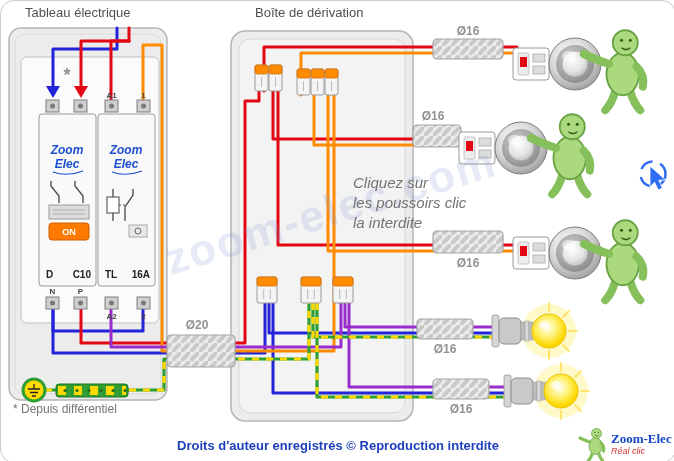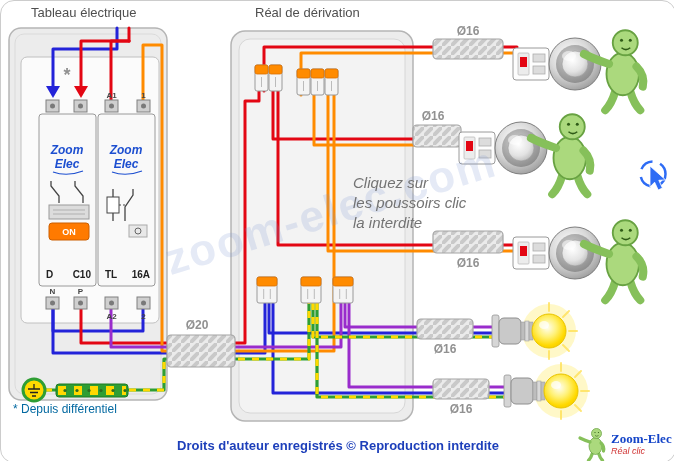--- a/index.html
+++ b/index.html
@@ -6,7 +6,7 @@
   .stage{position:relative;width:674px;height:461px;background:#fff;font-family:"Liberation Sans",sans-serif;border:1px solid #ccc;border-radius:14px;overflow:hidden;margin:0 auto;}
   .stage svg{position:absolute;left:0;top:0;}
   .title{position:absolute;top:4px;font-size:13px;color:#4f4f4f;}
-  .panel-title{left:30px;}
+  .panel-title{left:24px;}
   .junction-title{left:254px;}
   .instruction{position:absolute;left:352px;top:172px;width:190px;text-align:left;color:#737373;font-weight:normal;font-style:italic;font-size:15px;line-height:20px;}
   .footnote{position:absolute;left:12px;top:401px;font-size:12px;color:#0369a1;}

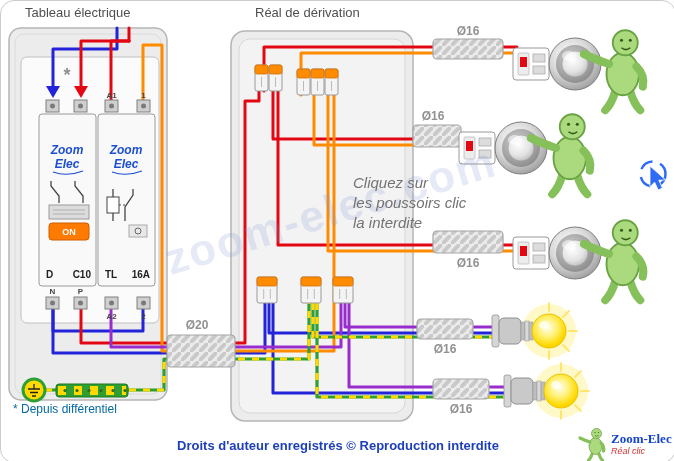--- a/index.html
+++ b/index.html
@@ -285,7 +285,7 @@
 
 <div class="watermark">zoom-elec.com</div>
 <div class="title panel-title">Tableau électrique</div>
-<div class="title junction-title">Réal de dérivation</div>
+<div class="title junction-title">Boîte de dérivation</div>
 <div class="instruction">
   <div>Cliquez sur</div>
   <div>les poussoirs clic</div>

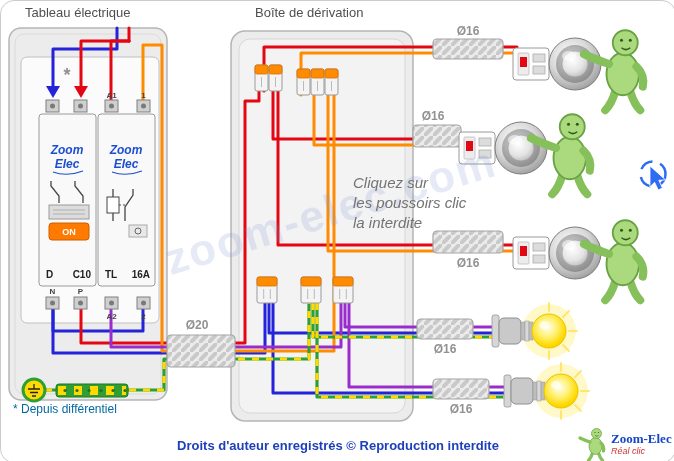--- a/index.html
+++ b/index.html
@@ -9,7 +9,7 @@
   .panel-title{left:24px;}
   .junction-title{left:254px;}
   .instruction{position:absolute;left:352px;top:172px;width:190px;text-align:left;color:#737373;font-weight:normal;font-style:italic;font-size:15px;line-height:20px;}
-  .footnote{position:absolute;left:12px;top:401px;font-size:12px;color:#0369a1;}
+  .footnote{position:absolute;left:12px;top:401px;font-size:12px;color:#737373;}
   .copyright{position:absolute;left:0;top:437px;width:674px;text-align:center;color:#1d3fba;font-weight:bold;font-size:13px;}
   .watermark{position:absolute;left:165px;top:235px;width:540px;transform:rotate(-17deg);transform-origin:0 50%;font-size:44px;font-weight:bold;letter-spacing:2px;color:rgba(125,150,210,0.20);pointer-events:none;white-space:nowrap;}
   .logo{position:absolute;left:610px;top:432px;line-height:12px;}

